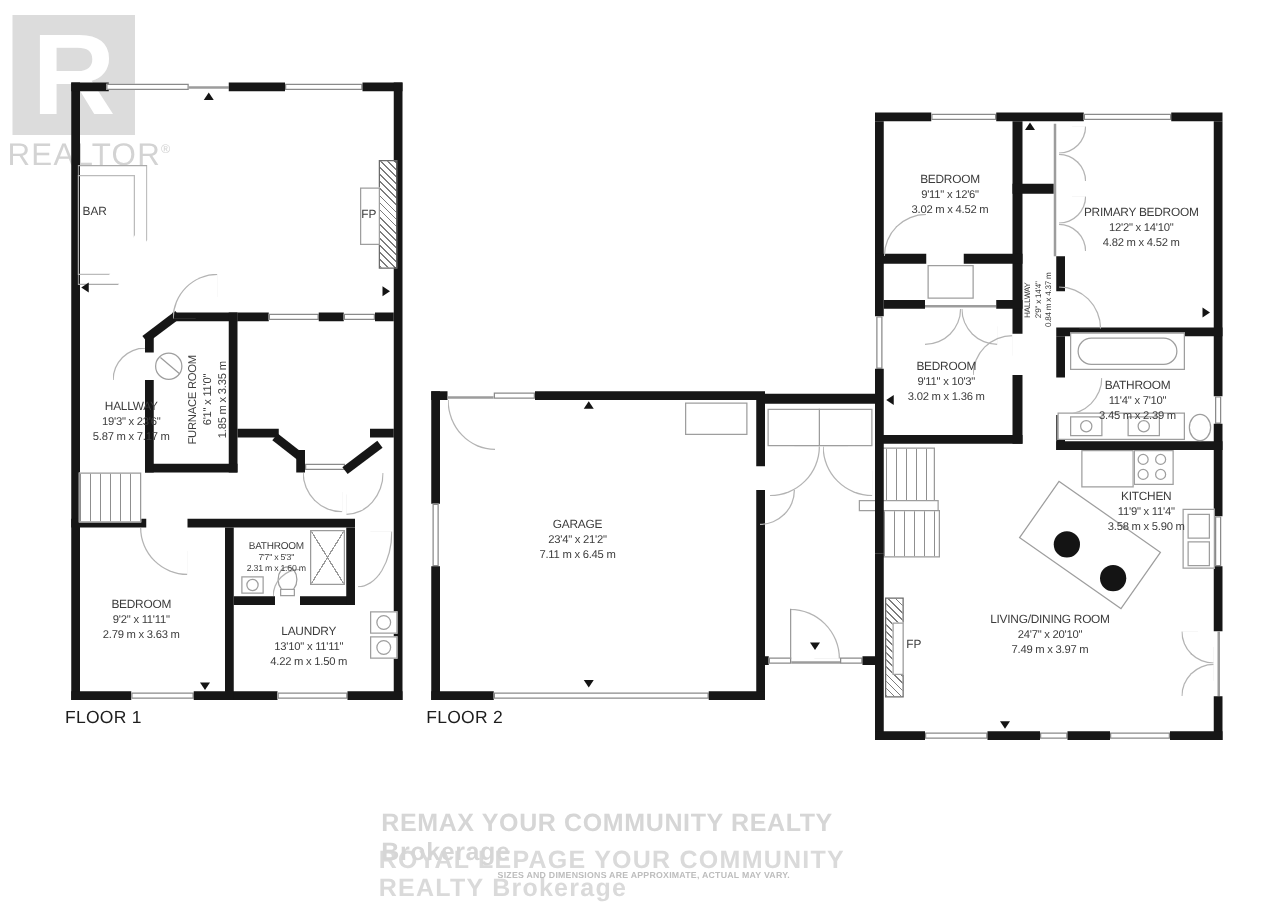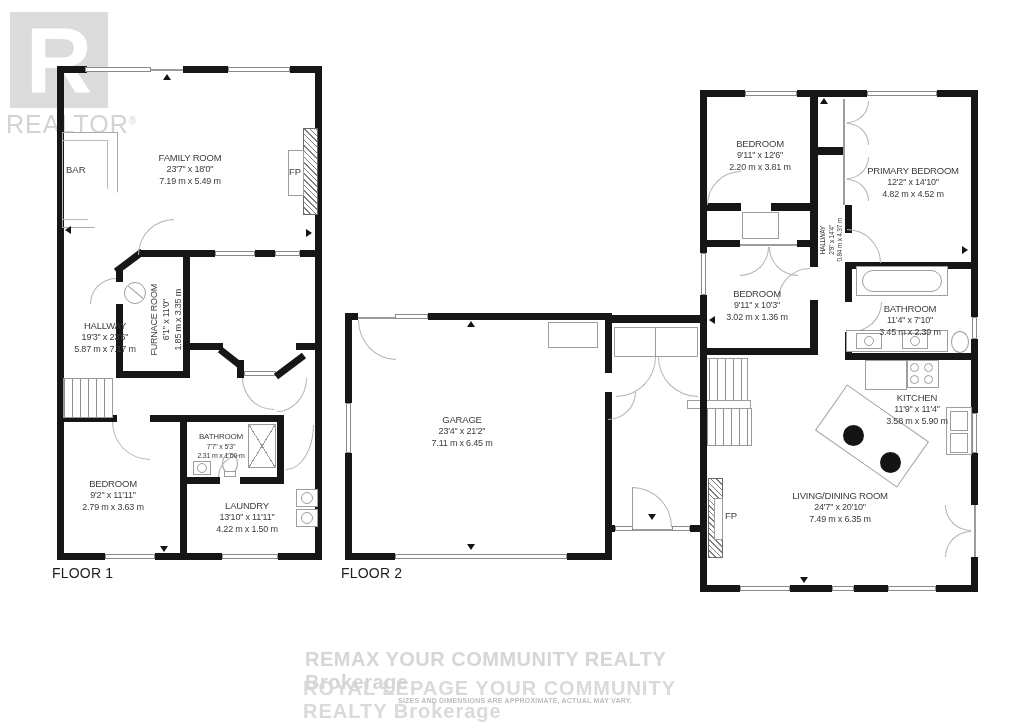--- a/index.html
+++ b/index.html
@@ -258,11 +258,6 @@
   <div class="trgt" style="left:962px;top:246px"></div>
   <div class="tlft" style="left:709px;top:316px"></div>
 
-  <div class="room-label" style="left:105px;top:152px;width:170px">
-    <div class="rname">FAMILY ROOM</div>
-    <div class="rdim">23'7" x 18'0"</div>
-    <div class="rdim">7.19 m x 5.49 m</div>
-  </div>
   <div class="fixlabel" style="left:66px;top:164px">BAR</div>
   <div class="fixlabel" style="left:289px;top:166px">FP</div>
   <div class="room-label" style="left:45px;top:320px;width:120px">

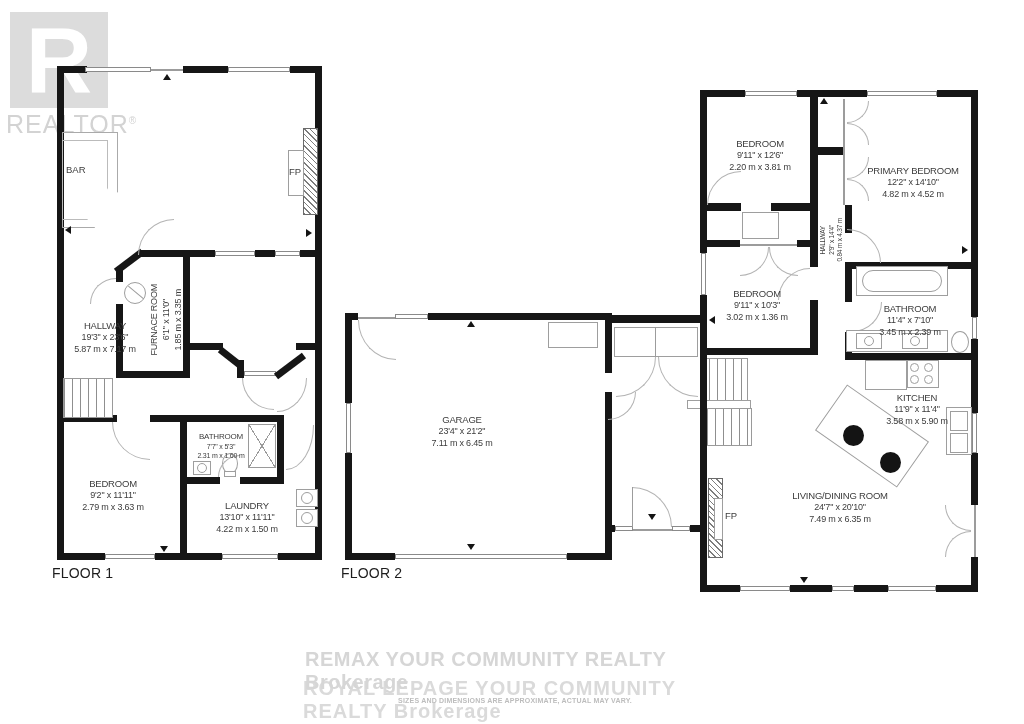--- a/index.html
+++ b/index.html
@@ -298,7 +298,7 @@
   <div class="room-label" style="left:690px;top:138px;width:140px">
     <div class="rname">BEDROOM</div>
     <div class="rdim">9'11" x 12'6"</div>
-    <div class="rdim">2.20 m x 3.81 m</div>
+    <div class="rdim">3.02 m x 4.52 m</div>
   </div>
   <div class="room-label" style="left:833px;top:165px;width:160px">
     <div class="rname">PRIMARY BEDROOM</div>

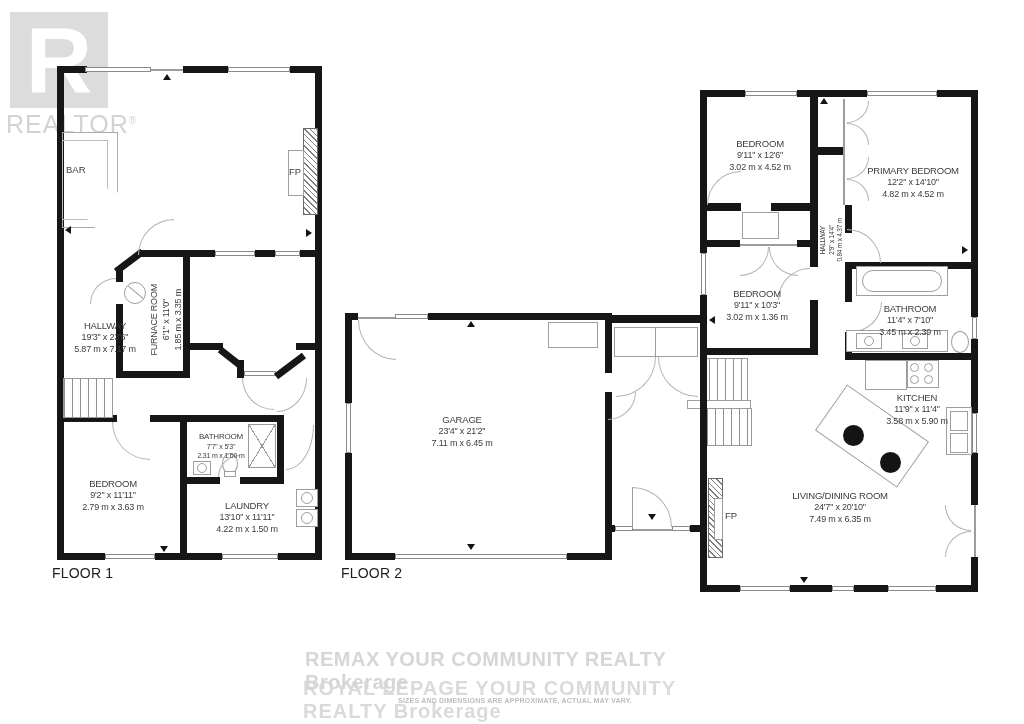--- a/index.html
+++ b/index.html
@@ -328,7 +328,7 @@
   <div class="room-label" style="left:770px;top:490px;width:140px">
     <div class="rname" style="width:100px;margin:0 auto">LIVING/DINING ROOM</div>
     <div class="rdim">24'7" x 20'10"</div>
-    <div class="rdim">7.49 m x 6.35 m</div>
+    <div class="rdim">7.49 m x 3.97 m</div>
   </div>
 
 </div>

